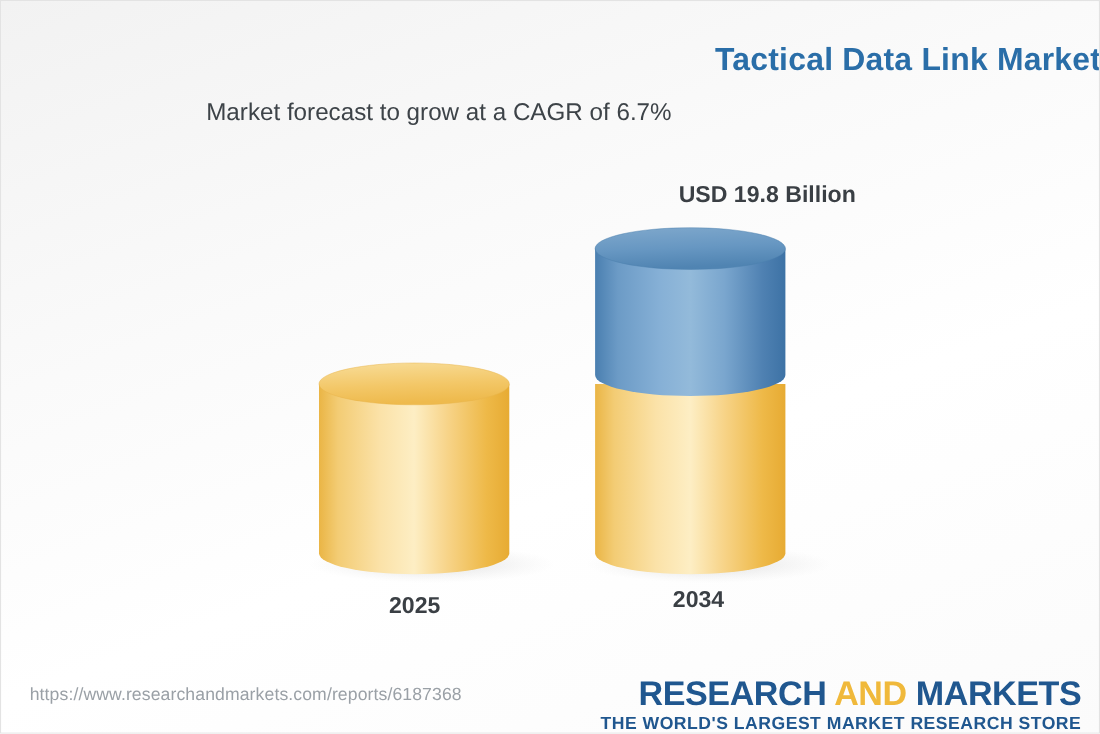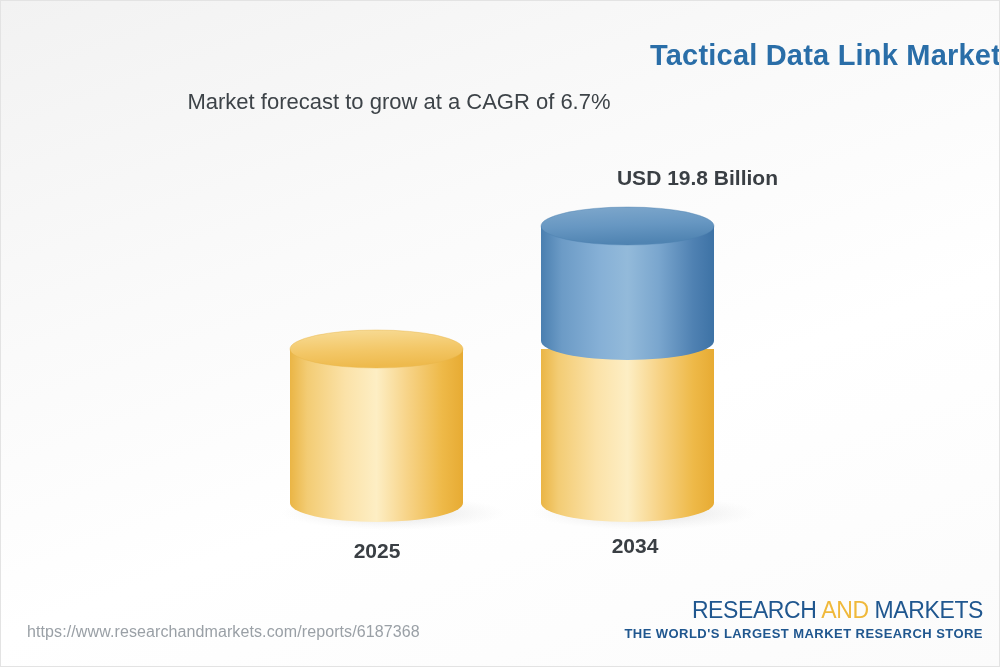--- a/index.html
+++ b/index.html
@@ -93,11 +93,12 @@
     line-height: 1;
   }
   .logo-main {
-    font-size: 23px;
-    font-weight: normal;
+    font-size: 31px;
+    font-weight: bold;
     color: #20578f;
     letter-spacing: -0.4px;
     white-space: nowrap;
+    margin-top: 16px;
   }
   .logo-and {
     color: #f0b93b;

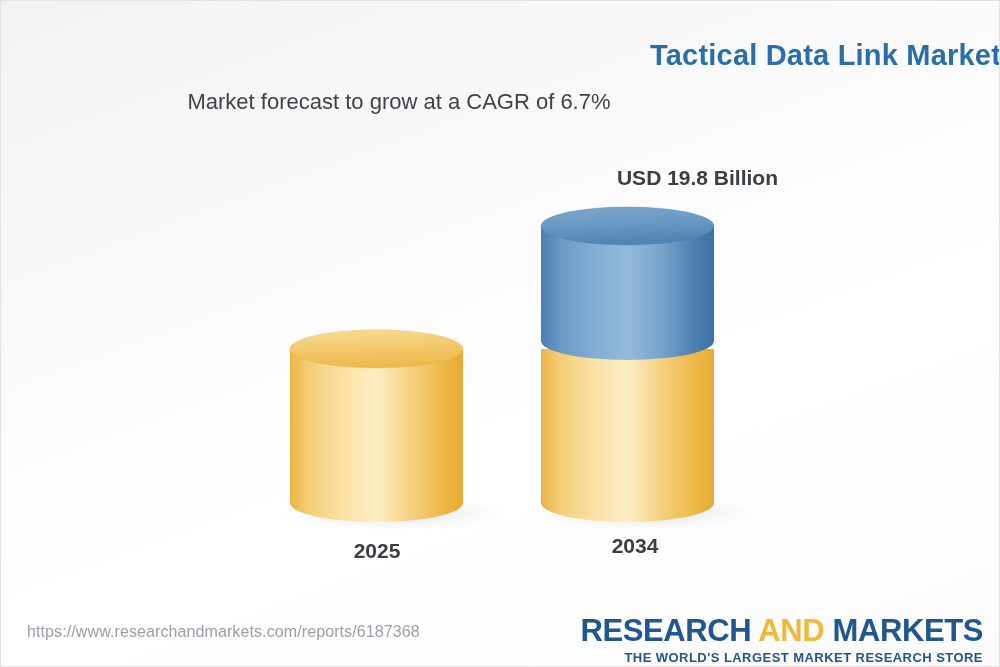--- a/index.html
+++ b/index.html
@@ -105,7 +105,7 @@
   }
   .logo-tagline {
     margin-top: 5px;
-    font-size: 13px;
+    font-size: 16px;
     font-weight: bold;
     color: #20578f;
     letter-spacing: 0.45px;

